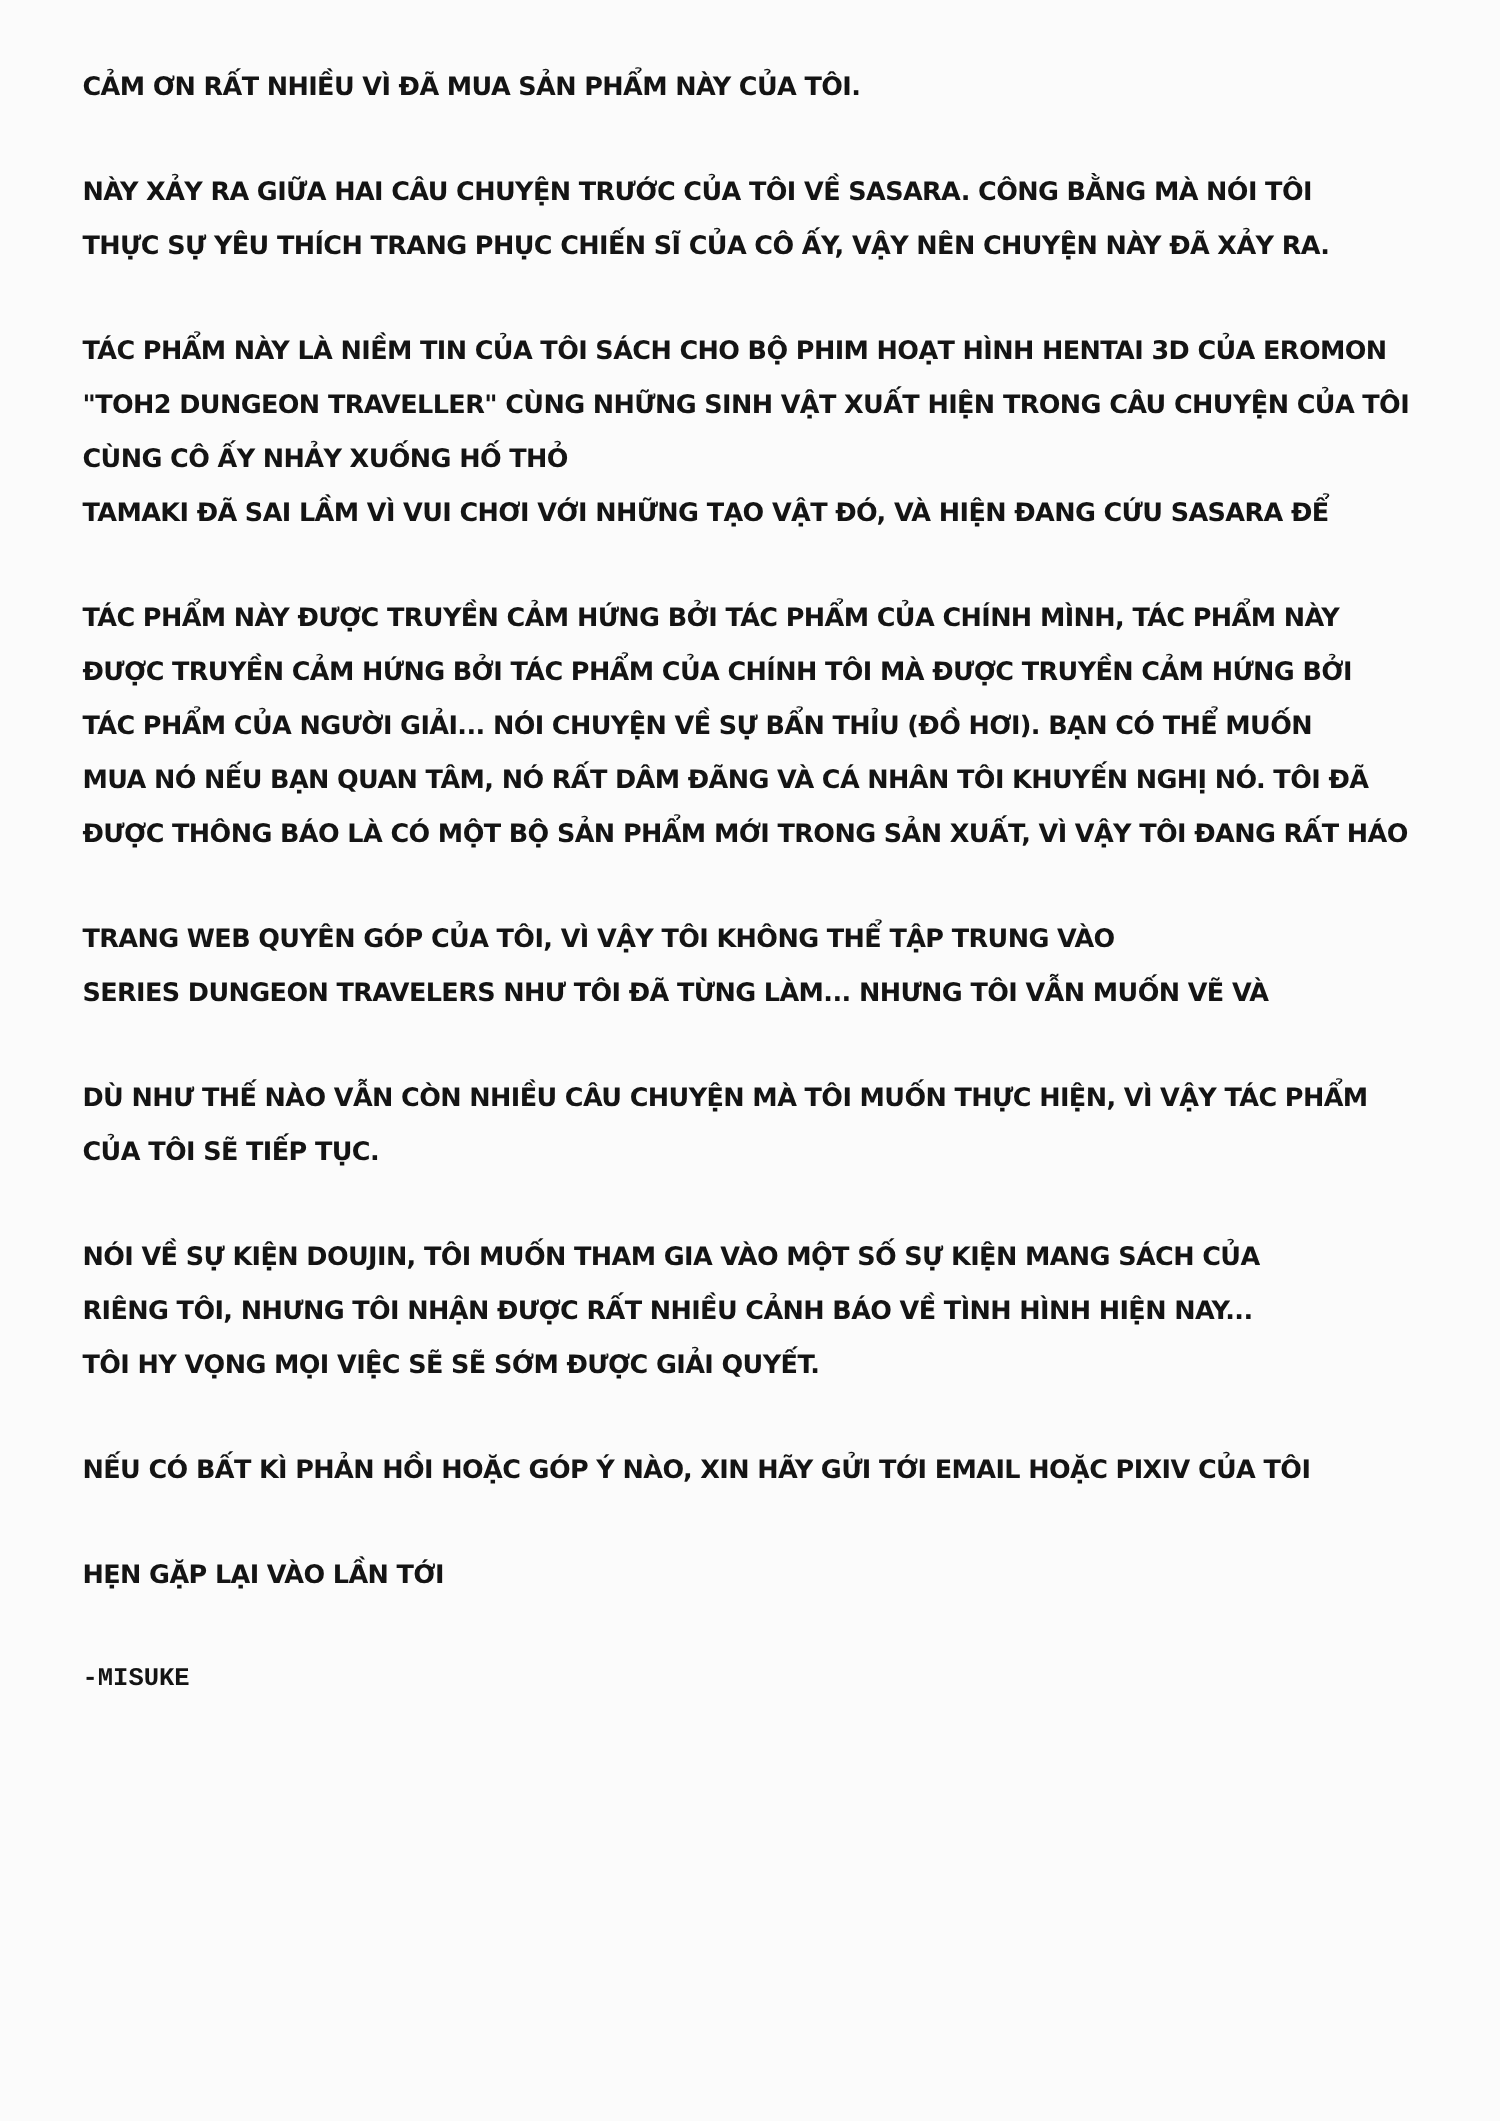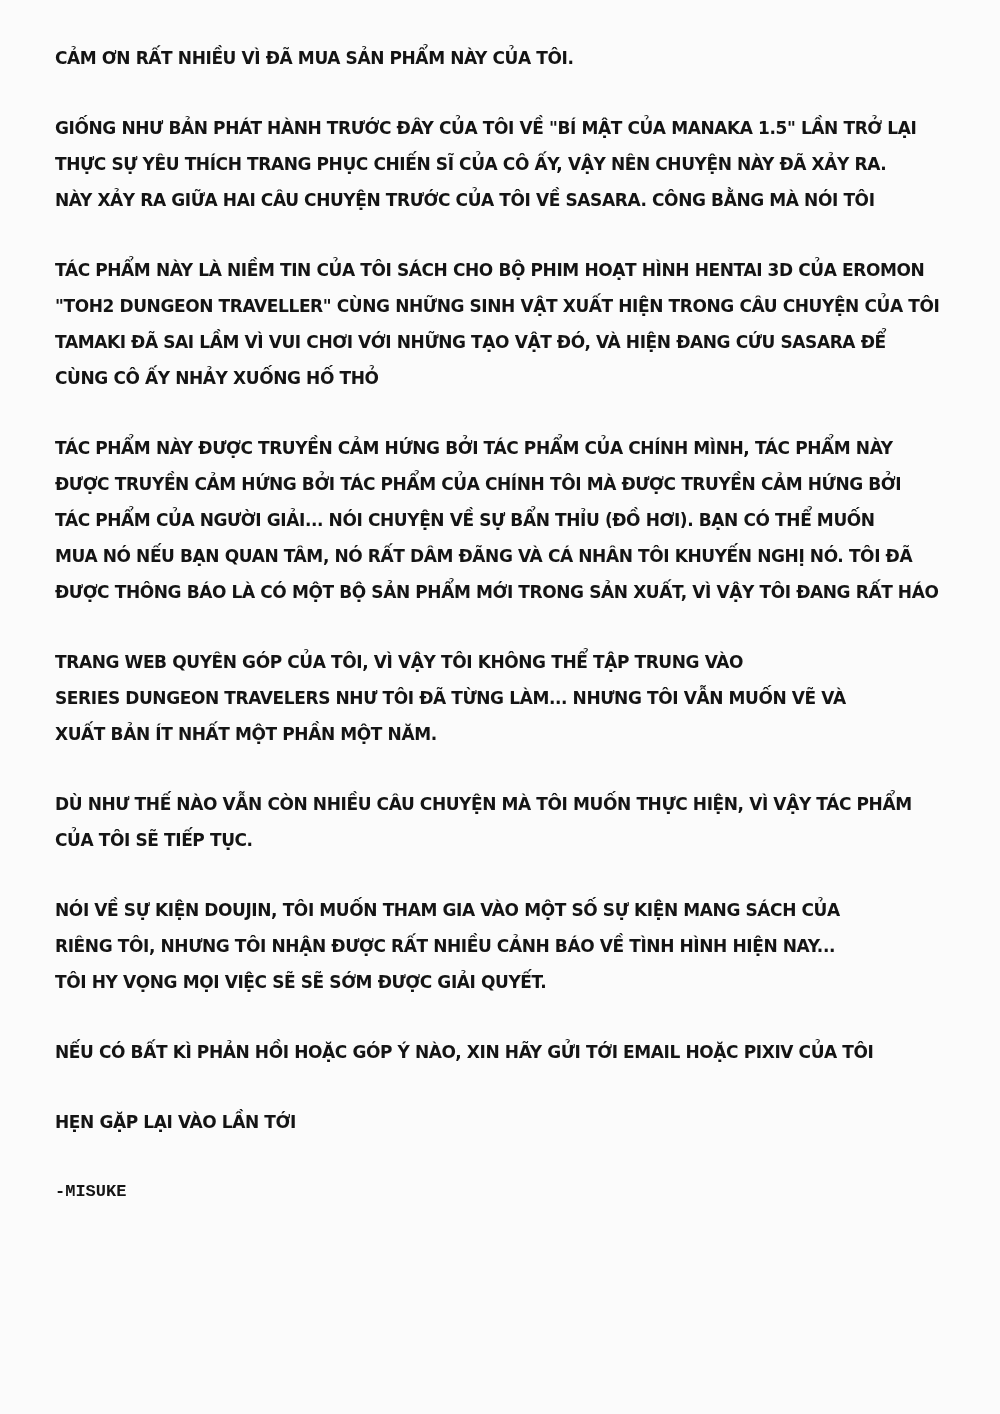--- a/index.html
+++ b/index.html
@@ -45,7 +45,6 @@
         <div class="line">CẢM ƠN RẤT NHIỀU VÌ ĐÃ MUA SẢN PHẨM NÀY CỦA TÔI.</div>
       </div>
       <div class="para">
-        <div class="line">GIỐNG NHƯ BẢN PHÁT HÀNH TRƯỚC ĐÂY CỦA TÔI VỀ "BÍ MẬT CỦA MANAKA 1.5" LẦN TRỞ LẠI</div>
         <div class="line">THỰC SỰ YÊU THÍCH TRANG PHỤC CHIẾN SĨ CỦA CÔ ẤY, VẬY NÊN CHUYỆN NÀY ĐÃ XẢY RA.</div>
         <div class="line">NÀY XẢY RA GIỮA HAI CÂU CHUYỆN TRƯỚC CỦA TÔI VỀ SASARA. CÔNG BẰNG MÀ NÓI TÔI</div>
       </div>

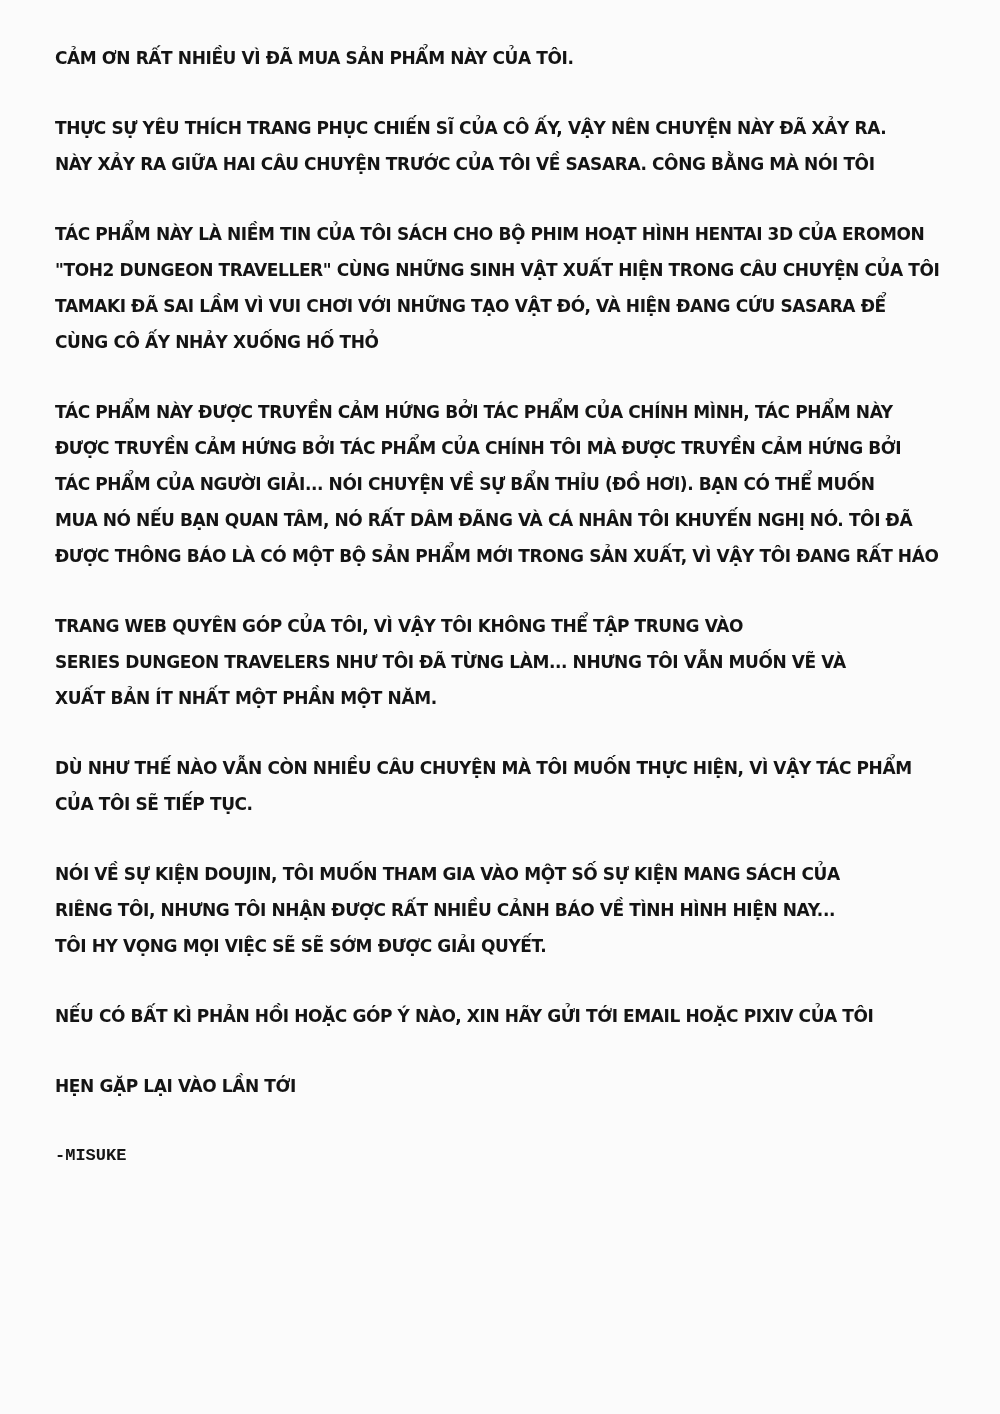--- a/index.html
+++ b/index.html
@@ -45,8 +45,8 @@
         <div class="line">CẢM ƠN RẤT NHIỀU VÌ ĐÃ MUA SẢN PHẨM NÀY CỦA TÔI.</div>
       </div>
       <div class="para">
+        <div class="line">NÀY XẢY RA GIỮA HAI CÂU CHUYỆN TRƯỚC CỦA TÔI VỀ SASARA. CÔNG BẰNG MÀ NÓI TÔI</div>
         <div class="line">THỰC SỰ YÊU THÍCH TRANG PHỤC CHIẾN SĨ CỦA CÔ ẤY, VẬY NÊN CHUYỆN NÀY ĐÃ XẢY RA.</div>
-        <div class="line">NÀY XẢY RA GIỮA HAI CÂU CHUYỆN TRƯỚC CỦA TÔI VỀ SASARA. CÔNG BẰNG MÀ NÓI TÔI</div>
       </div>
       <div class="para">
         <div class="line">TÁC PHẨM NÀY LÀ NIỀM TIN CỦA TÔI SÁCH CHO BỘ PHIM HOẠT HÌNH HENTAI 3D CỦA EROMON</div>

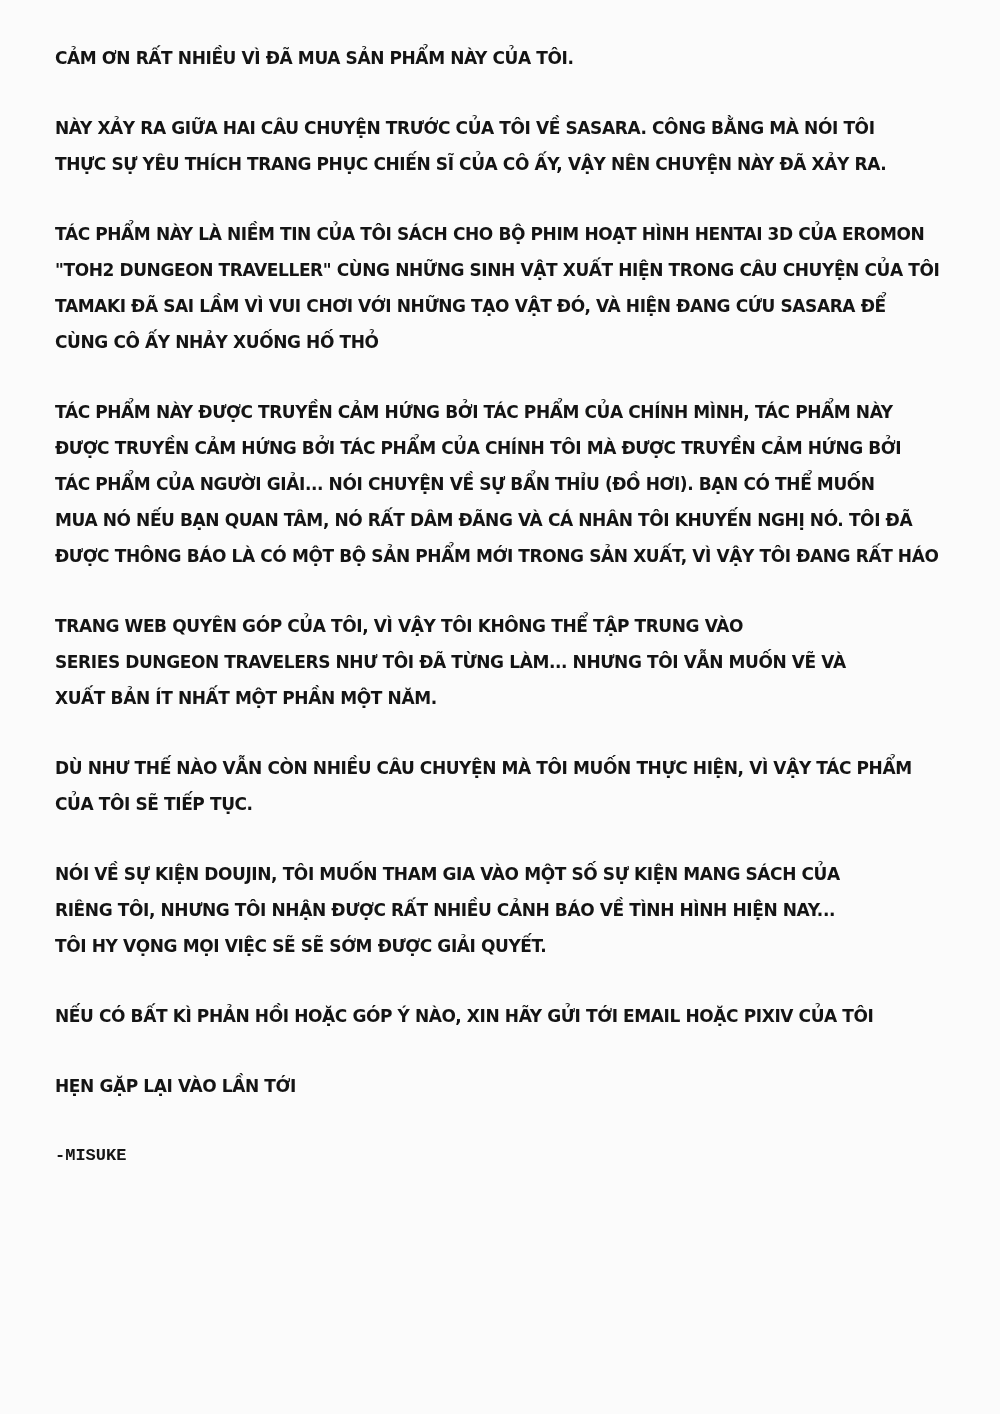--- a/index.html
+++ b/index.html
@@ -51,8 +51,8 @@
       <div class="para">
         <div class="line">TÁC PHẨM NÀY LÀ NIỀM TIN CỦA TÔI SÁCH CHO BỘ PHIM HOẠT HÌNH HENTAI 3D CỦA EROMON</div>
         <div class="line">"TOH2 DUNGEON TRAVELLER" CÙNG NHỮNG SINH VẬT XUẤT HIỆN TRONG CÂU CHUYỆN CỦA TÔI</div>
+        <div class="line">CÙNG CÔ ẤY NHẢY XUỐNG HỐ THỎ</div>
         <div class="line">TAMAKI ĐÃ SAI LẦM VÌ VUI CHƠI VỚI NHỮNG TẠO VẬT ĐÓ, VÀ HIỆN ĐANG CỨU SASARA ĐỂ</div>
-        <div class="line">CÙNG CÔ ẤY NHẢY XUỐNG HỐ THỎ</div>
       </div>
       <div class="para">
         <div class="line">TÁC PHẨM NÀY ĐƯỢC TRUYỀN CẢM HỨNG BỞI TÁC PHẨM CỦA CHÍNH MÌNH, TÁC PHẨM NÀY</div>

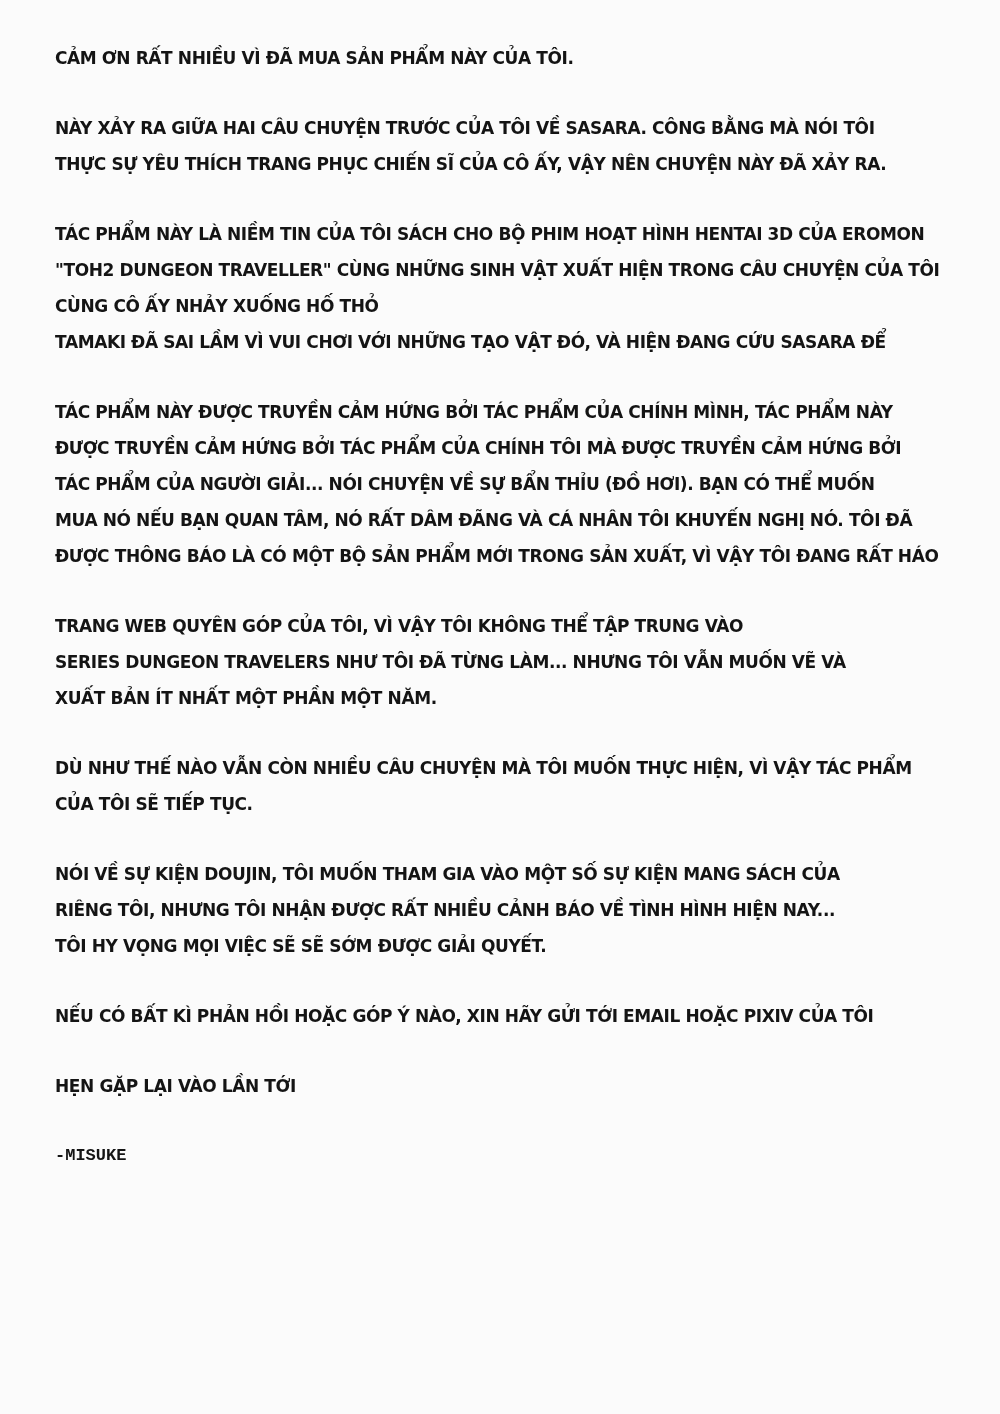--- a/index.html
+++ b/index.html
@@ -64,7 +64,6 @@
       <div class="para">
         <div class="line">TRANG WEB QUYÊN GÓP CỦA TÔI, VÌ VẬY TÔI KHÔNG THỂ TẬP TRUNG VÀO</div>
         <div class="line">SERIES DUNGEON TRAVELERS NHƯ TÔI ĐÃ TỪNG LÀM... NHƯNG TÔI VẪN MUỐN VẼ VÀ</div>
-        <div class="line">XUẤT BẢN ÍT NHẤT MỘT PHẦN MỘT NĂM.</div>
       </div>
       <div class="para">
         <div class="line">DÙ NHƯ THẾ NÀO VẪN CÒN NHIỀU CÂU CHUYỆN MÀ TÔI MUỐN THỰC HIỆN, VÌ VẬY TÁC PHẨM</div>

